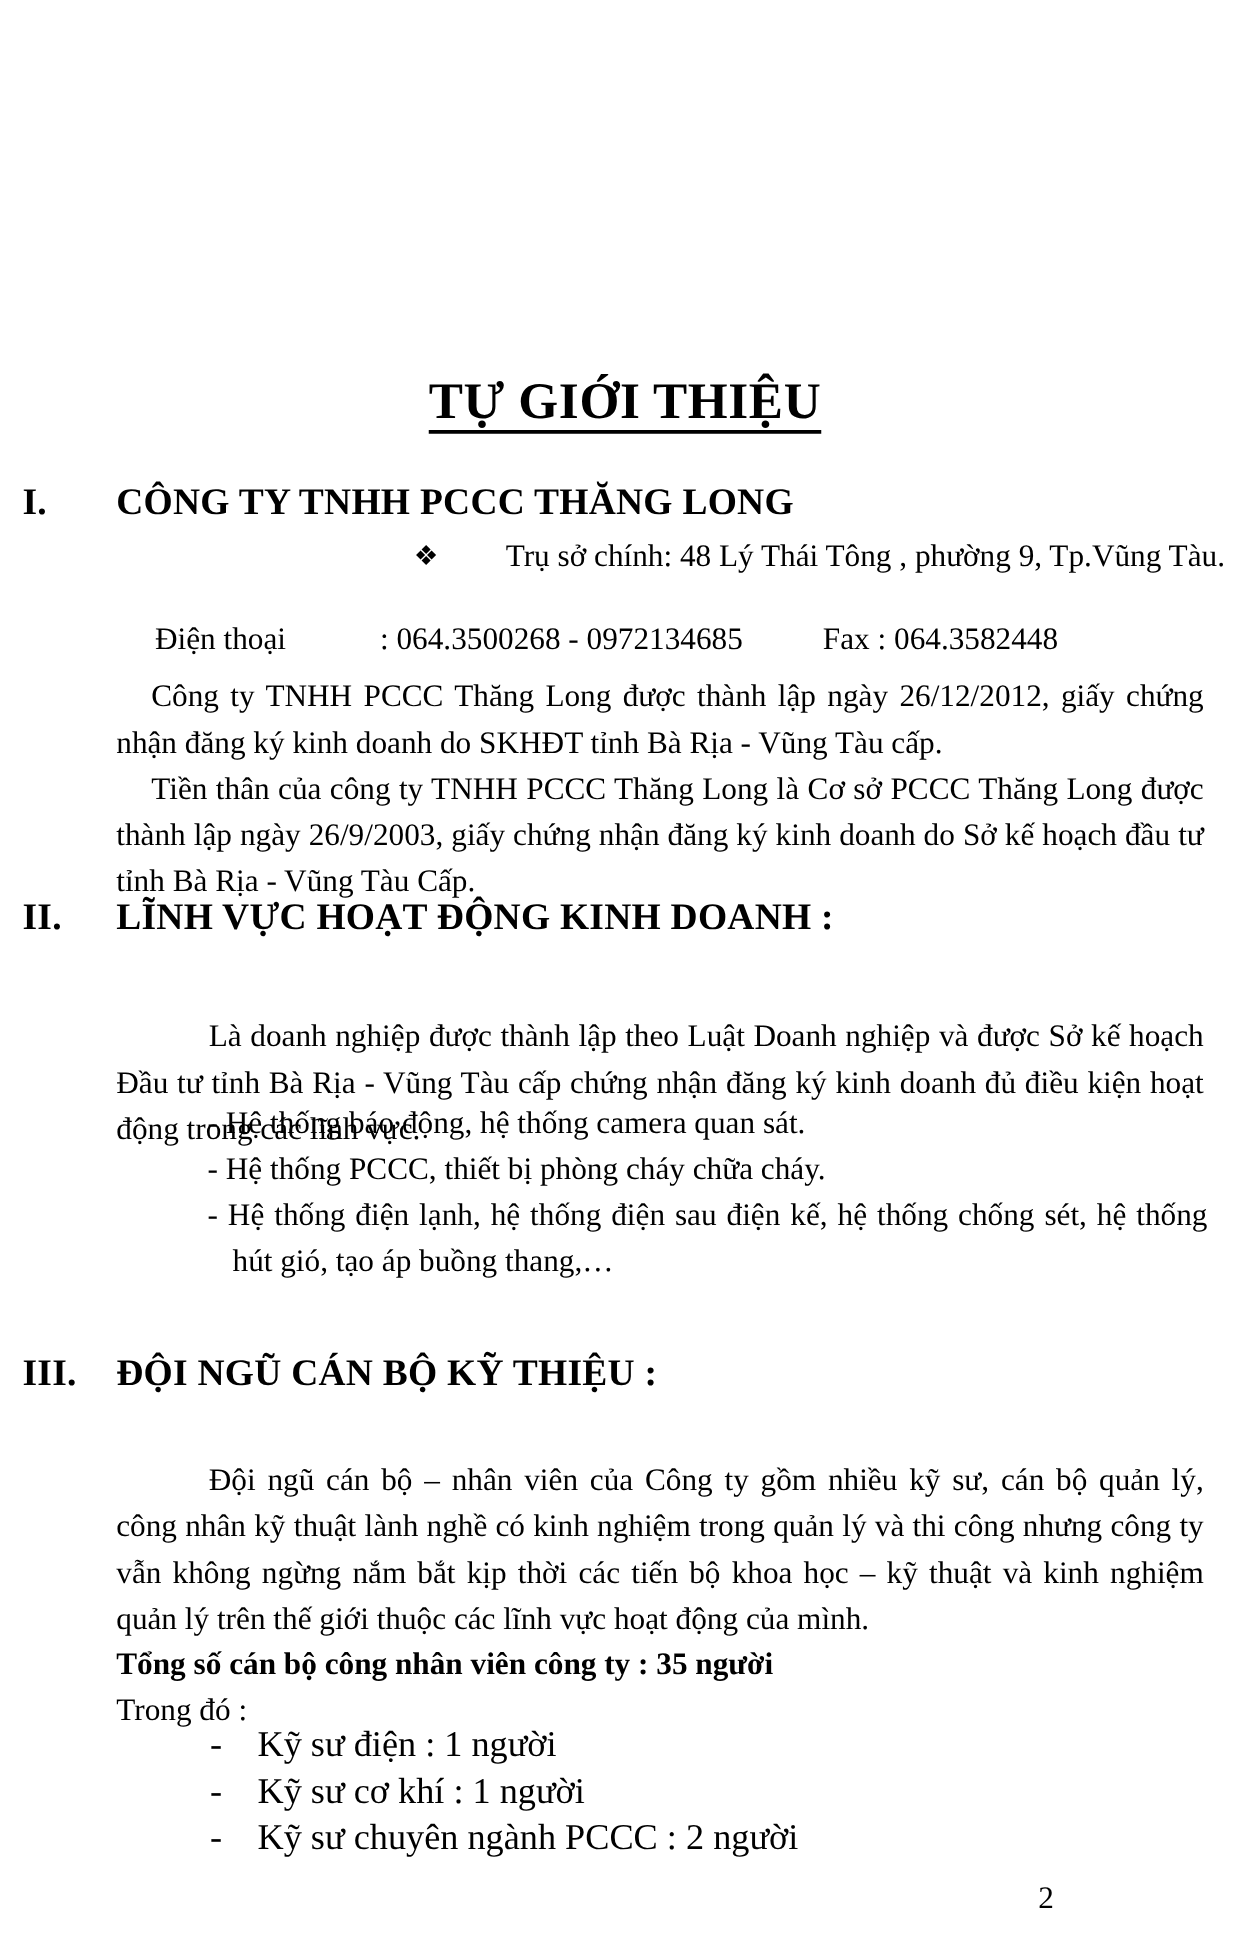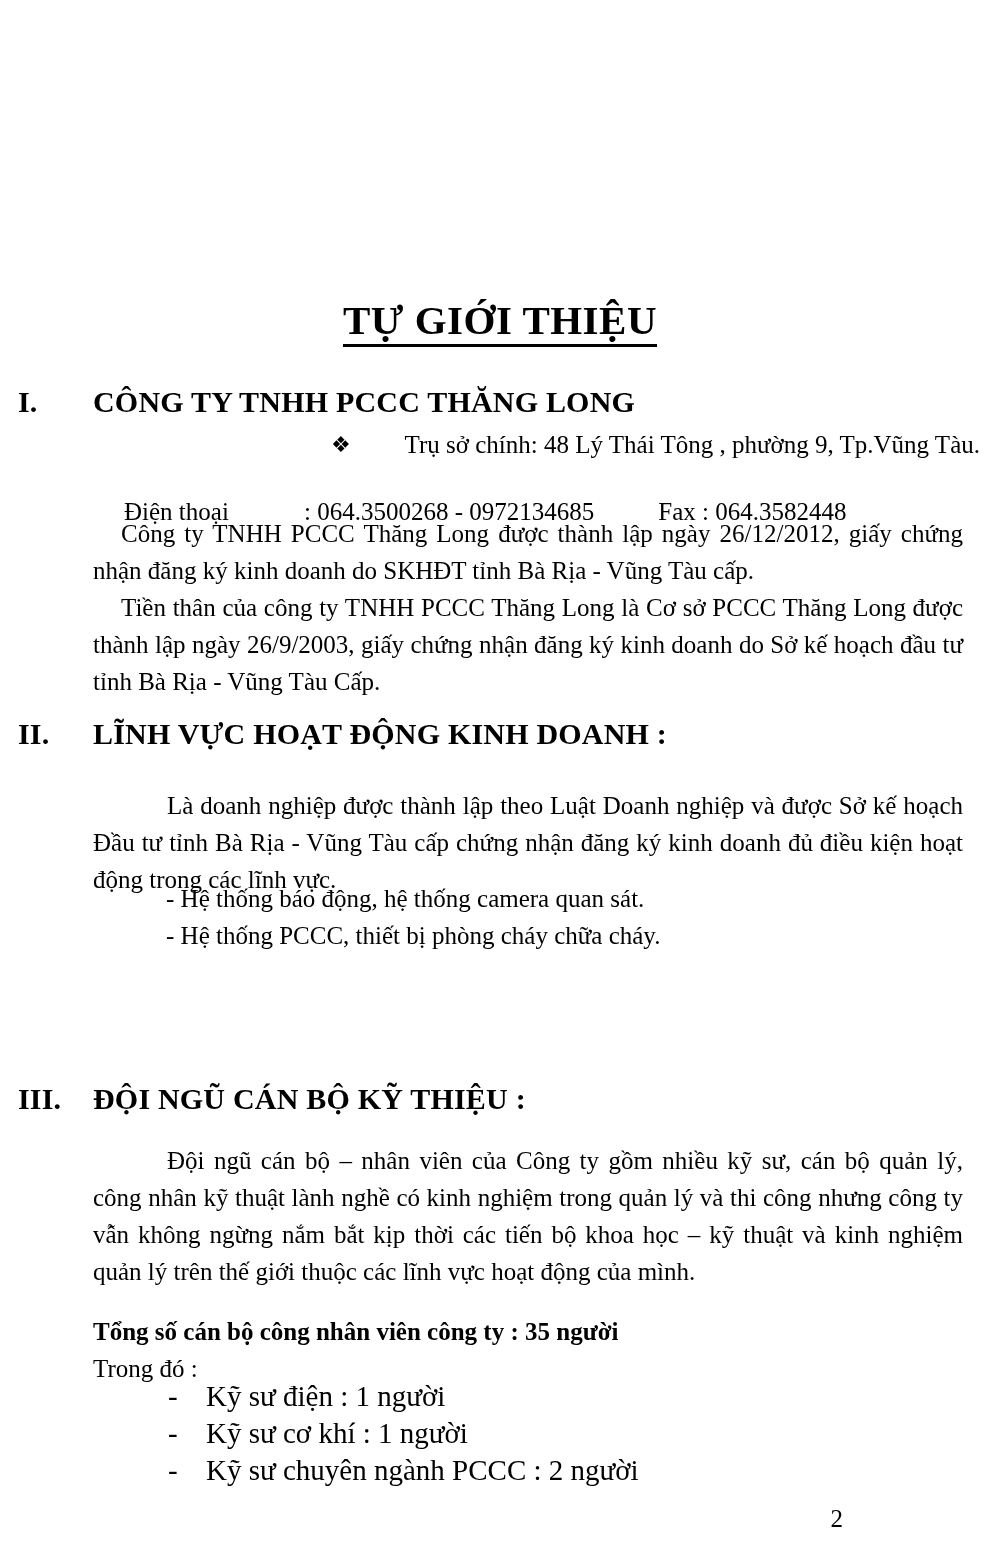--- a/index.html
+++ b/index.html
@@ -67,6 +67,7 @@
   .just {
     text-align: justify;
     text-justify: inter-word;
+    margin-top: 24px;
   }
   .just > p {
     margin: 0;

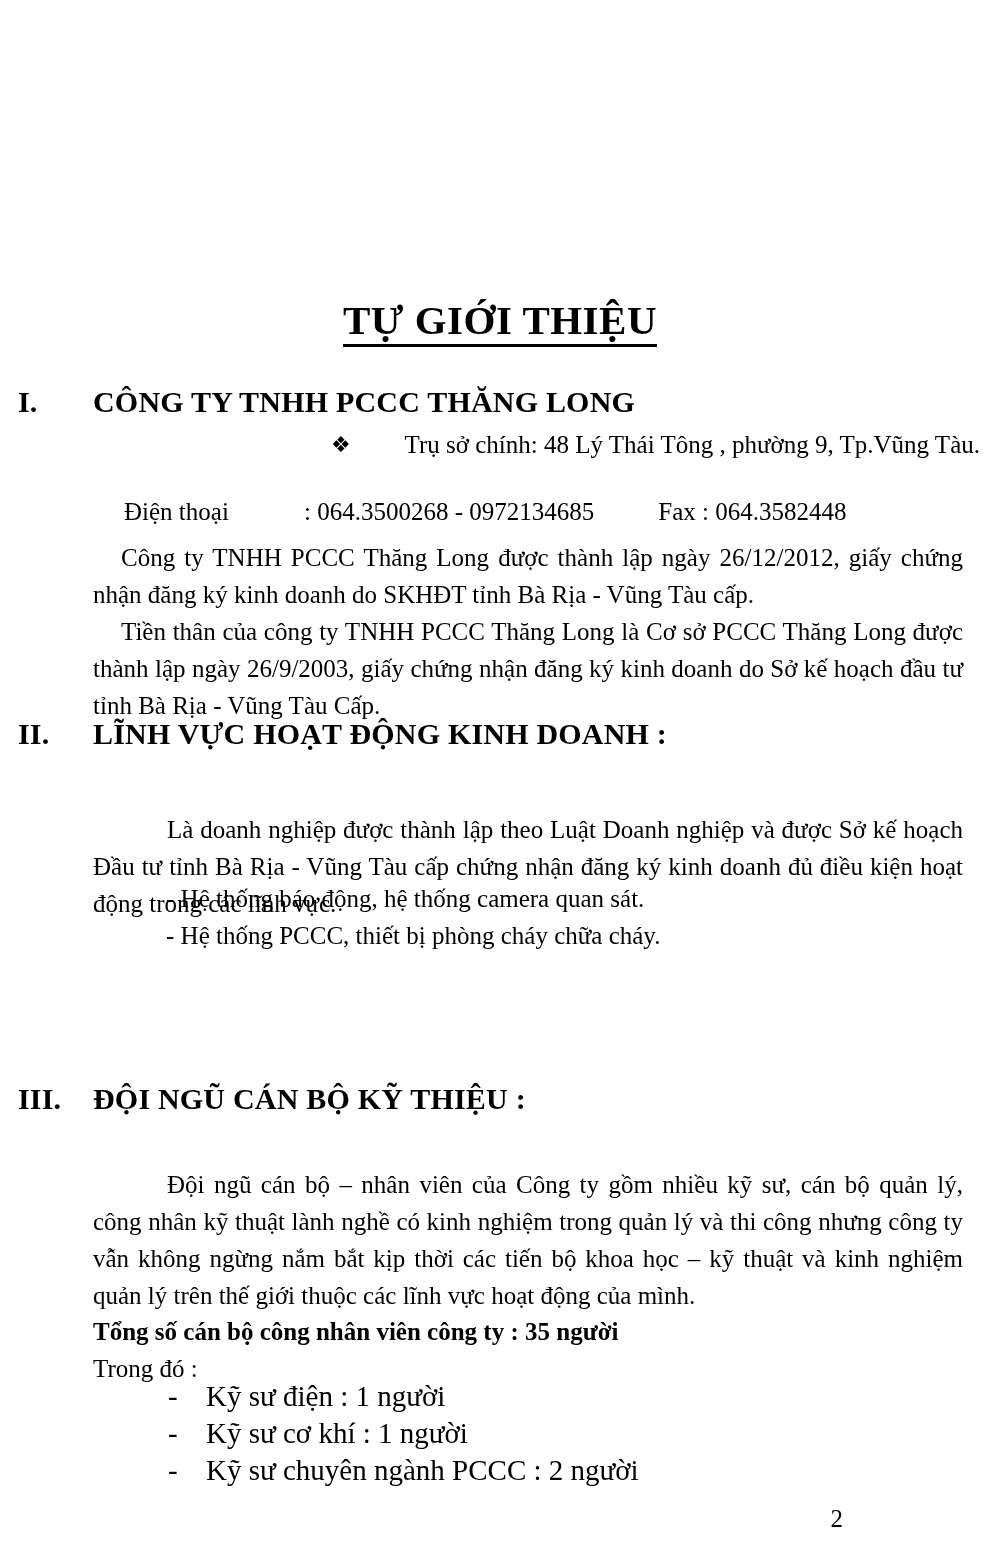--- a/index.html
+++ b/index.html
@@ -192,6 +192,7 @@
   <div class="dash-list" style="top:880px;">
     <span class="dash-item">- Hệ thống báo động, hệ thống camera quan sát.</span>
     <span class="dash-item">- Hệ thống PCCC, thiết bị phòng cháy chữa cháy.</span>
+    <span class="dash-item">- Hệ thống điện lạnh, hệ thống điện sau điện kế, hệ thống chống sét, hệ thống hút gió, tạo áp buồng thang,…</span>
   </div>
 
   <div class="section-head" style="top:1082px;">

